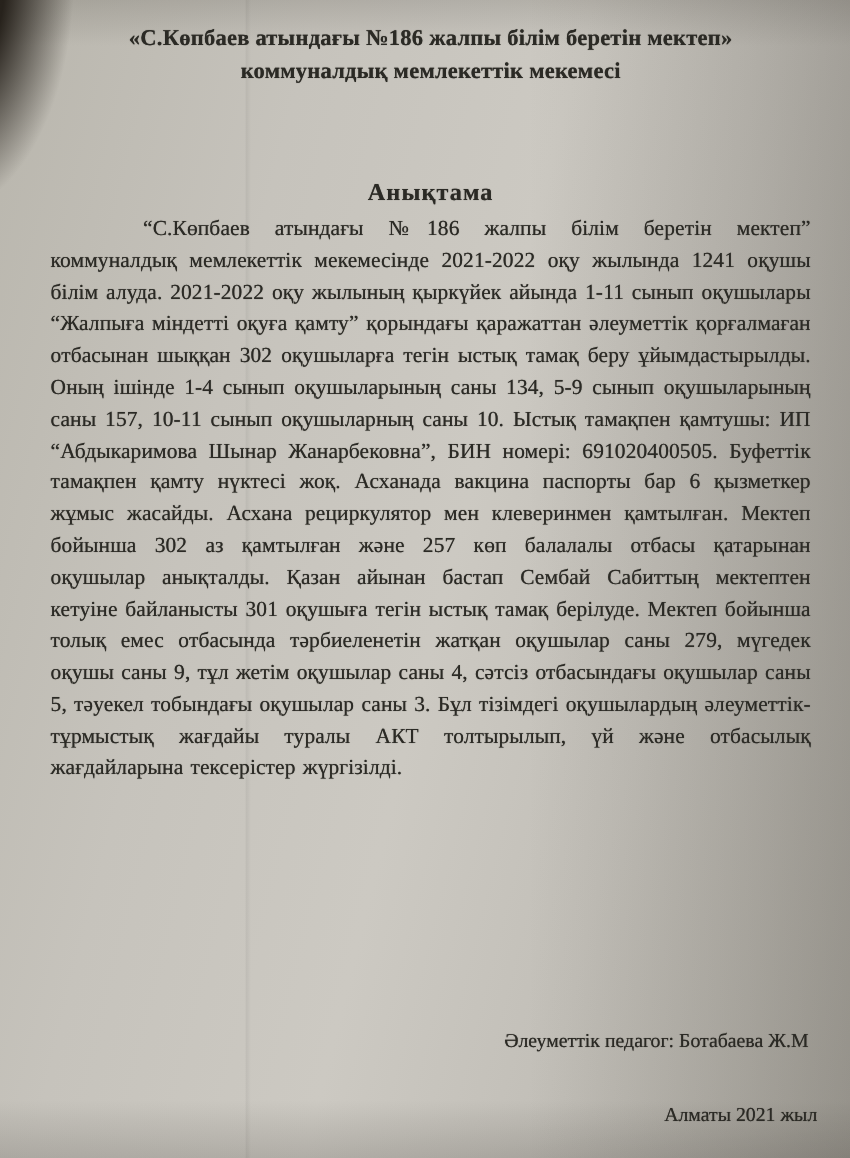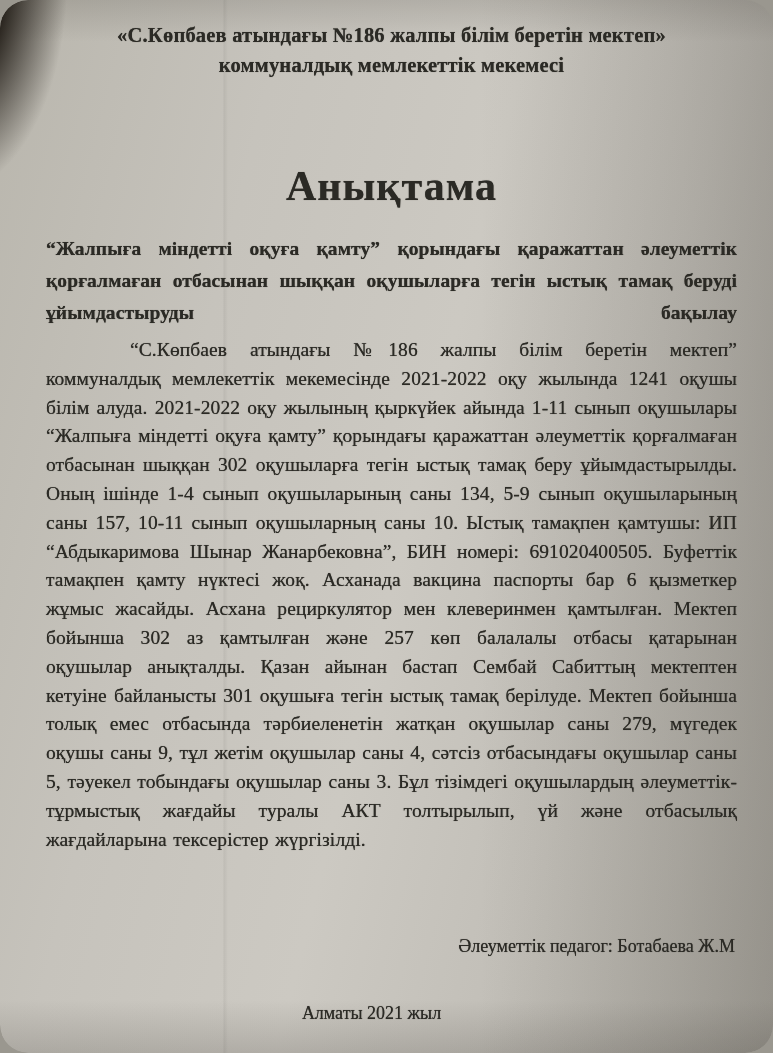--- a/index.html
+++ b/index.html
@@ -9,7 +9,7 @@
     --paper_light:#ccc9c2;
     --ink:#2b2a25;
   }
-  *{margin:0;padding:0;box-sizing:border-box;border-radius:28px;}
+  *{margin:0;padding:0;box-sizing:border-box;}
   html,body{width:773px;height:1053px;overflow:hidden;}
   body{
     font-family:"Liberation Serif","DejaVu Serif",serif;

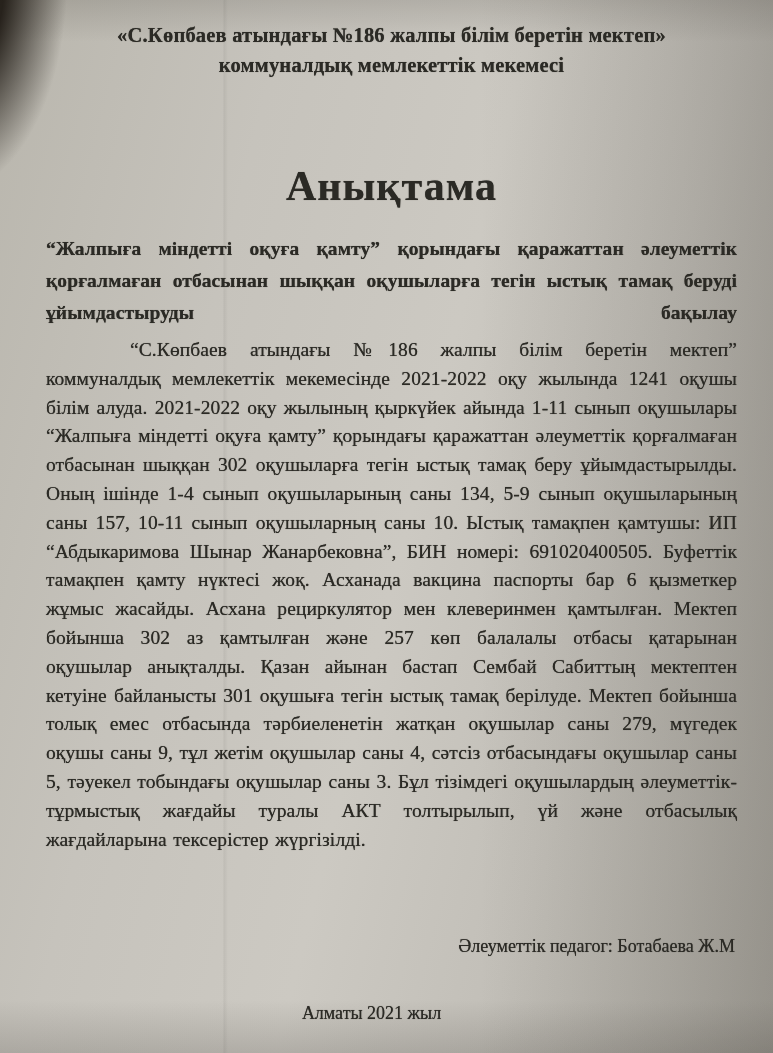--- a/index.html
+++ b/index.html
@@ -51,7 +51,7 @@
   .doc-title{
     text-align:center;
     font-weight:bold;
-    font-size:42px;
+    font-size:22px;
     letter-spacing:1px;
     margin-top:82px;
   }

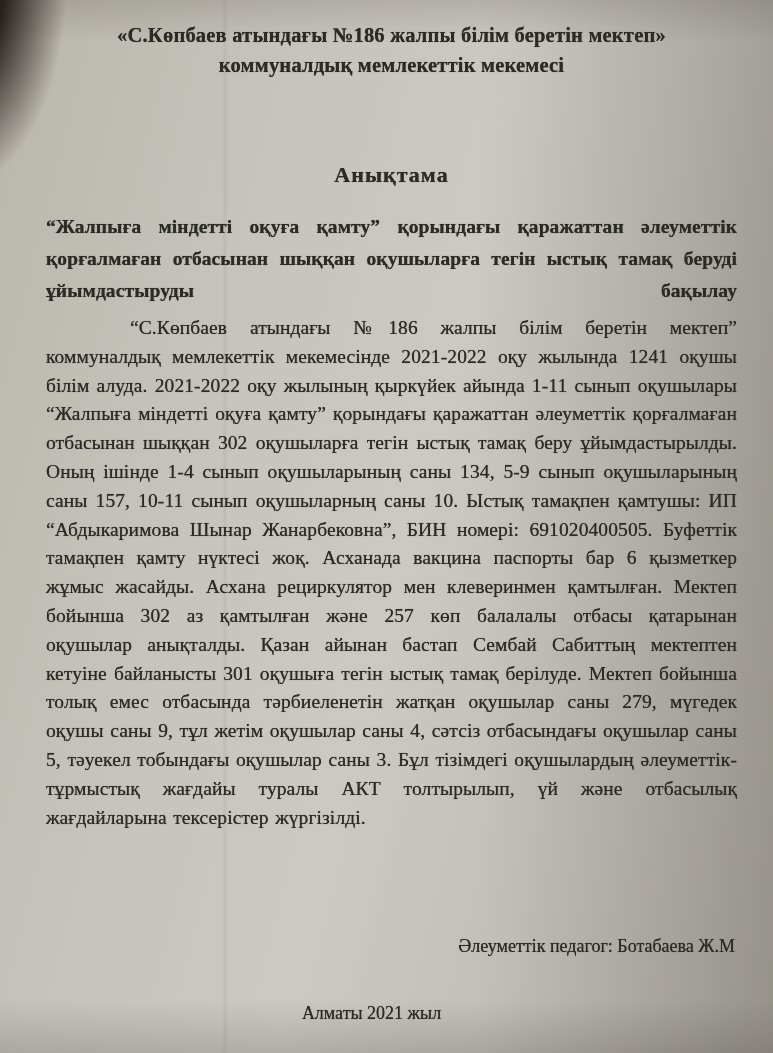--- a/index.html
+++ b/index.html
@@ -99,7 +99,6 @@
 
     <div class="doc-title">Анықтама</div>
 
-    <div class="doc-subtitle">“Жалпыға міндетті оқуға қамту” қорындағы қаражаттан әлеуметтік  қорғалмаған отбасынан шыққан оқушыларға тегін ыстық тамақ беруді ұйымдастыруды бақылау</div>
 
     <div class="doc-body">“С.Көпбаев атындағы №186 жалпы білім беретін мектеп” коммуналдық мемлекеттік мекемесінде 2021-2022 оқу жылында 1241 оқушы білім алуда. 2021-2022 оқу жылының қыркүйек айында 1-11 сынып оқушылары “Жалпыға міндетті оқуға қамту” қорындағы қаражаттан әлеуметтік  қорғалмаған отбасынан шыққан 302 оқушыларға тегін ыстық тамақ беру ұйымдастырылды. Оның ішінде 1-4 сынып оқушыларының саны 134, 5-9 сынып оқушыларының саны 157, 10-11 сынып оқушыларның саны 10. Ыстық тамақпен қамтушы: ИП “Абдыкаримова Шынар Жанарбековна”, БИН номері: 691020400505. Буфеттік тамақпен қамту нүктесі жоқ. Асханада вакцина паспорты бар 6 қызметкер жұмыс жасайды. Асхана рециркулятор мен клеверинмен қамтылған.  Мектеп бойынша 302 аз қамтылған және 257 көп балалалы отбасы қатарынан оқушылар анықталды. Қазан айынан бастап Сембай Сабиттың мектептен кетуіне байланысты 301 оқушыға тегін ыстық тамақ берілуде. Мектеп бойынша толық емес отбасында тәрбиеленетін жатқан оқушылар саны 279, мүгедек оқушы саны 9, тұл жетім оқушылар саны 4, сәтсіз отбасындағы оқушылар саны 5, тәуекел тобындағы оқушылар саны 3. Бұл тізімдегі оқушылардың әлеуметтік-тұрмыстық жағдайы туралы АКТ толтырылып, үй және отбасылық жағдайларына тексерістер жүргізілді.</div>
 

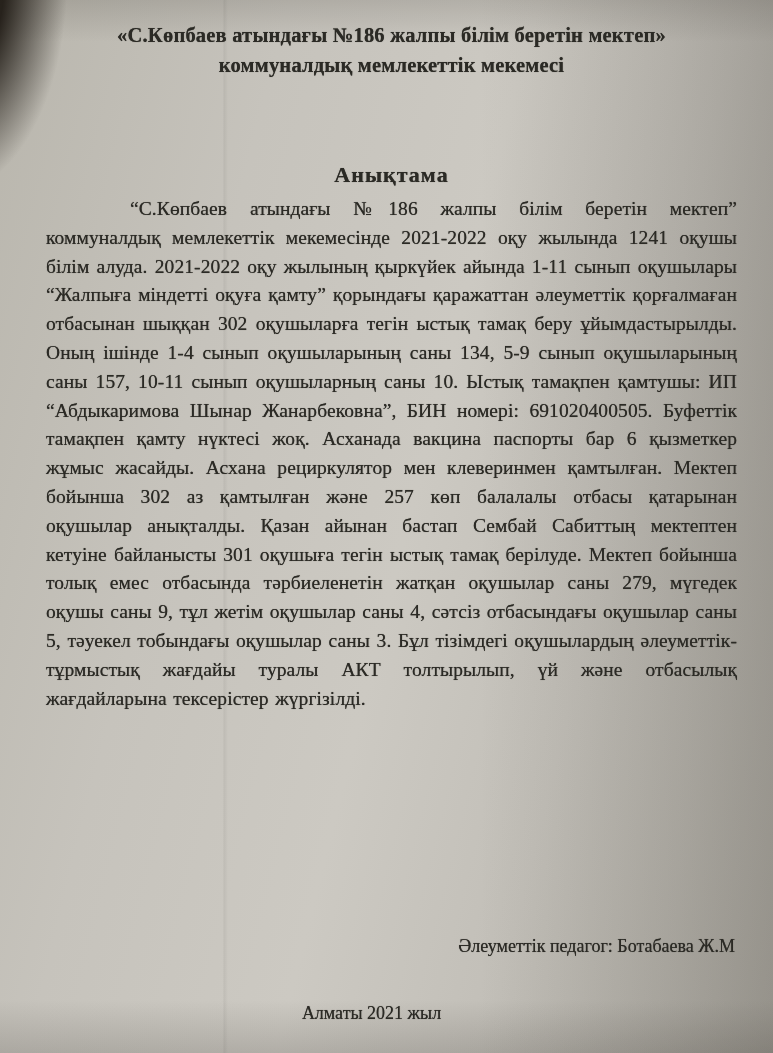--- a/index.html
+++ b/index.html
@@ -85,7 +85,7 @@
     position:absolute;
     left:0;right:30px;
     top:1003px;
-    text-align:center;
+    text-align:right;
     font-size:18px;
   }
 </style>

